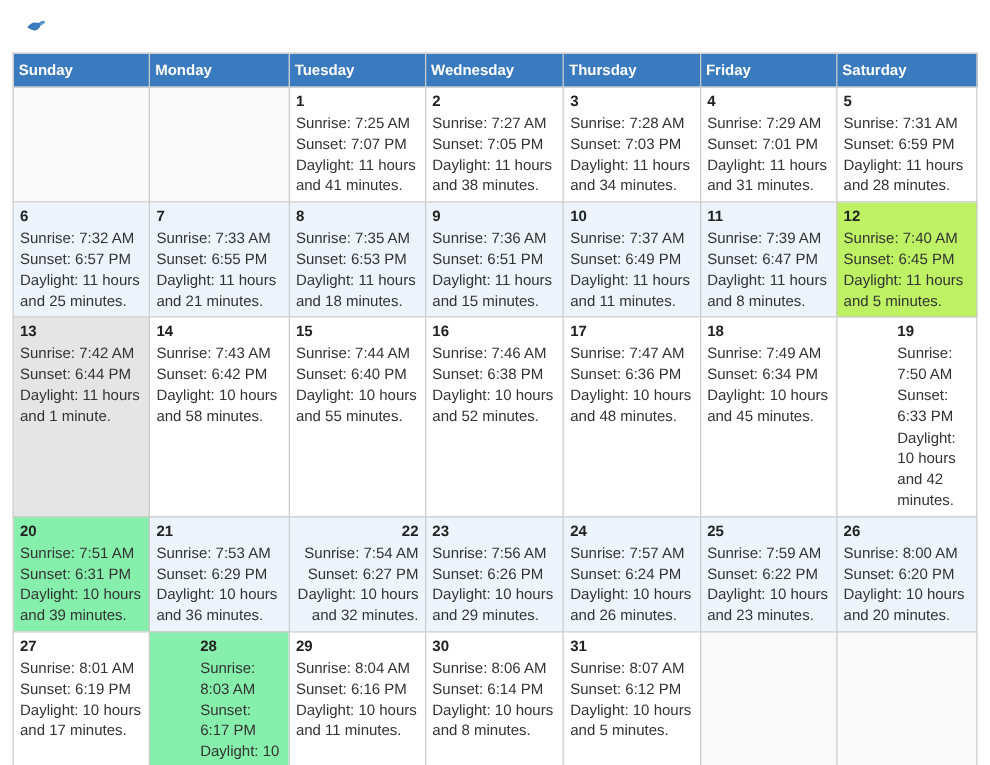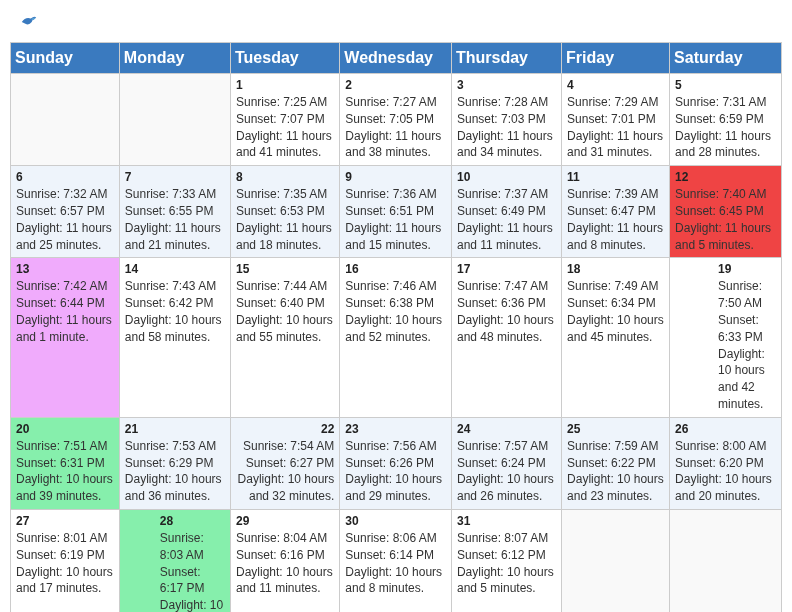--- a/index.html
+++ b/index.html
@@ -59,7 +59,7 @@
       color: white;
       padding: 6px 4px;
       text-align: left;
-      font-size: 16px;
+      font-size: 12px;
       font-weight: bold;
       border: 1px solid #ccc;
     }

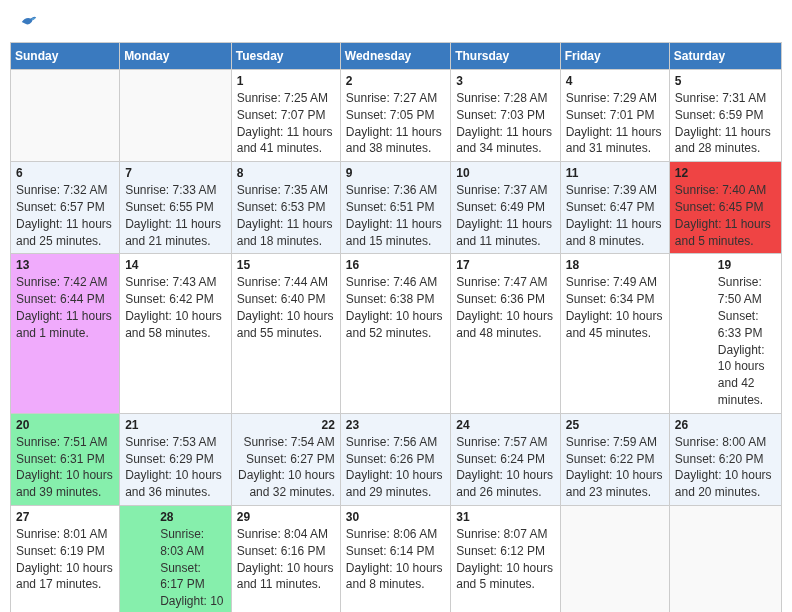--- a/index.html
+++ b/index.html
@@ -177,7 +177,7 @@
           <div class="day-number">11</div>
           <div class="day-info">Sunrise: 7:39 AM<br>Sunset: 6:47 PM<br>Daylight: 11 hours and 8 minutes.</div>
         </td>
-        <td style="background-color: #ef4444;">
+        <td style="background-color: #bef264;">
           <div class="day-number">12</div>
           <div class="day-info">Sunrise: 7:40 AM<br>Sunset: 6:45 PM<br>Daylight: 11 hours and 5 minutes.</div>
         </td>

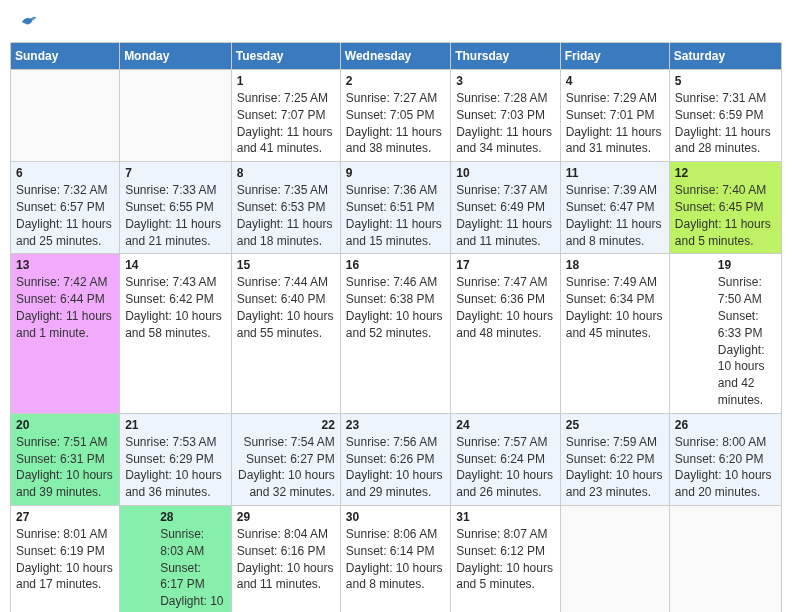--- a/index.html
+++ b/index.html
@@ -183,7 +183,7 @@
         </td>
       </tr>
       <tr>
-        <td style="background-color: #f0abfc;">
+        <td style="background-color: #e5e5e5;">
           <div class="day-number">13</div>
           <div class="day-info">Sunrise: 7:42 AM<br>Sunset: 6:44 PM<br>Daylight: 11 hours and 1 minute.</div>
         </td>

